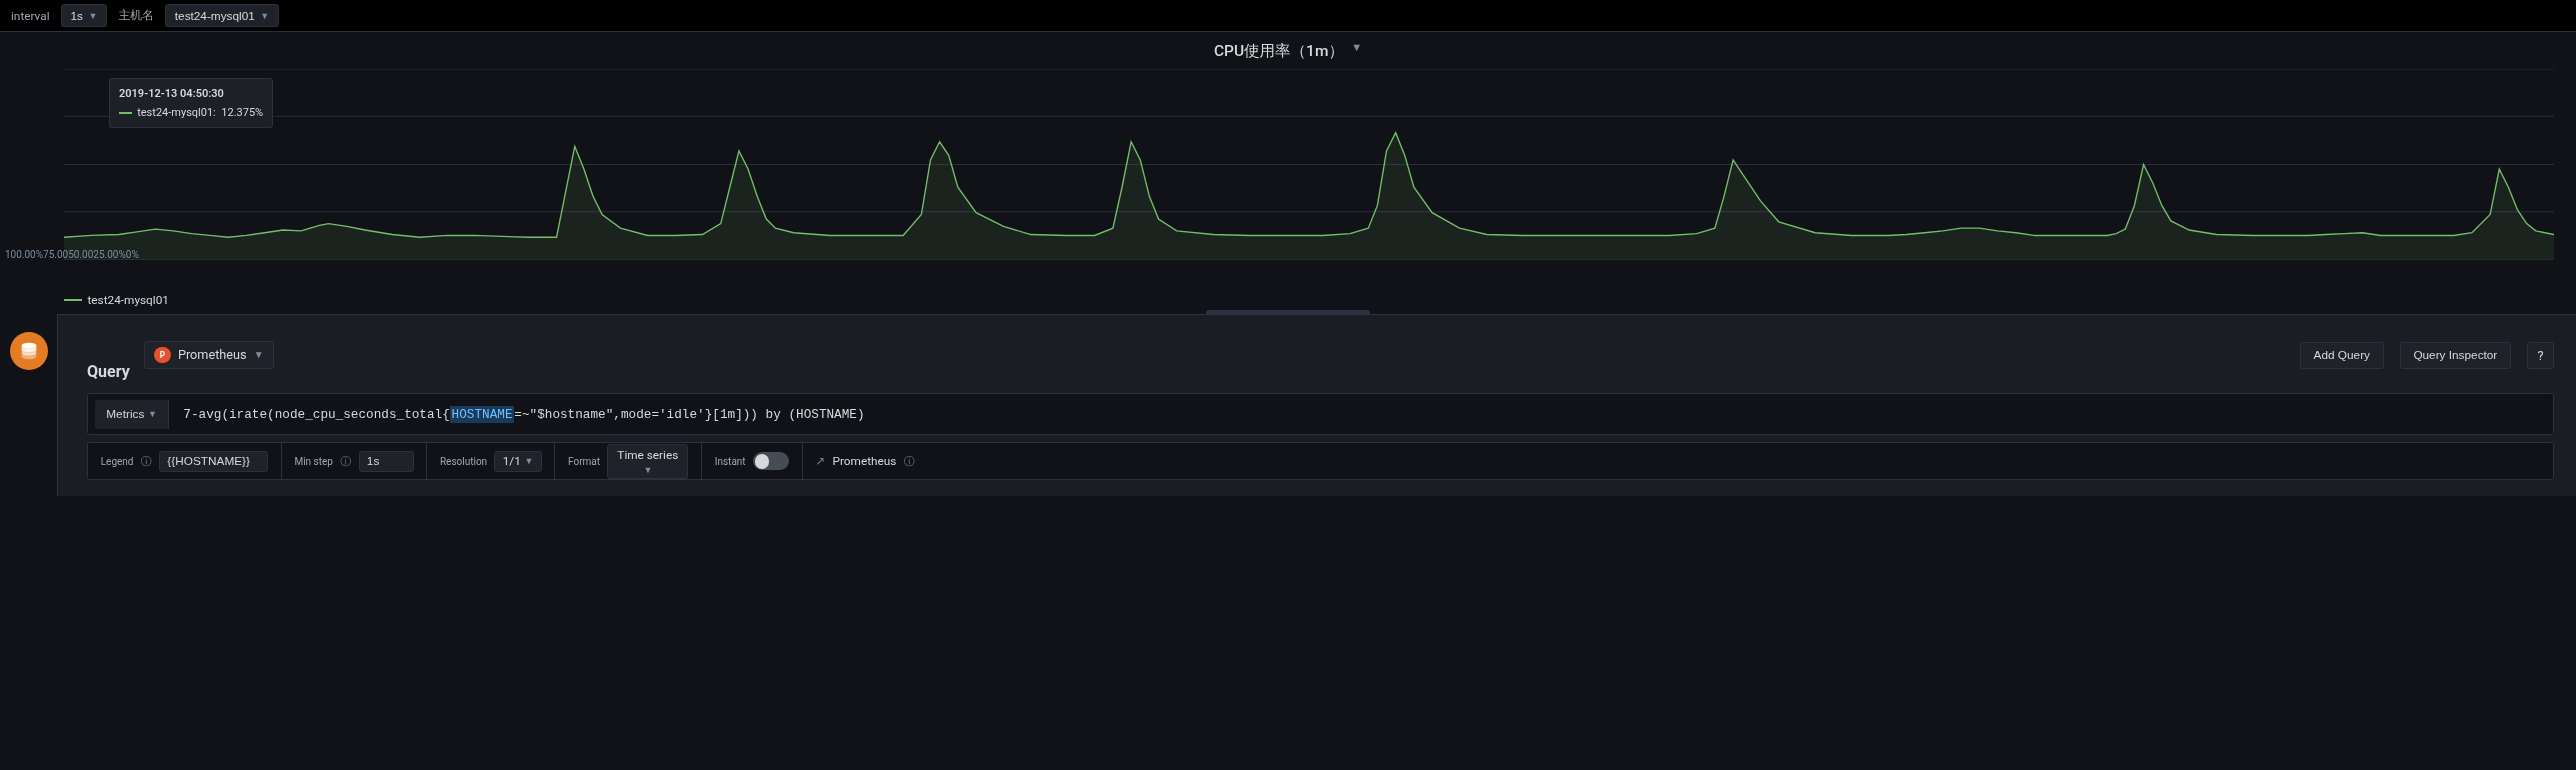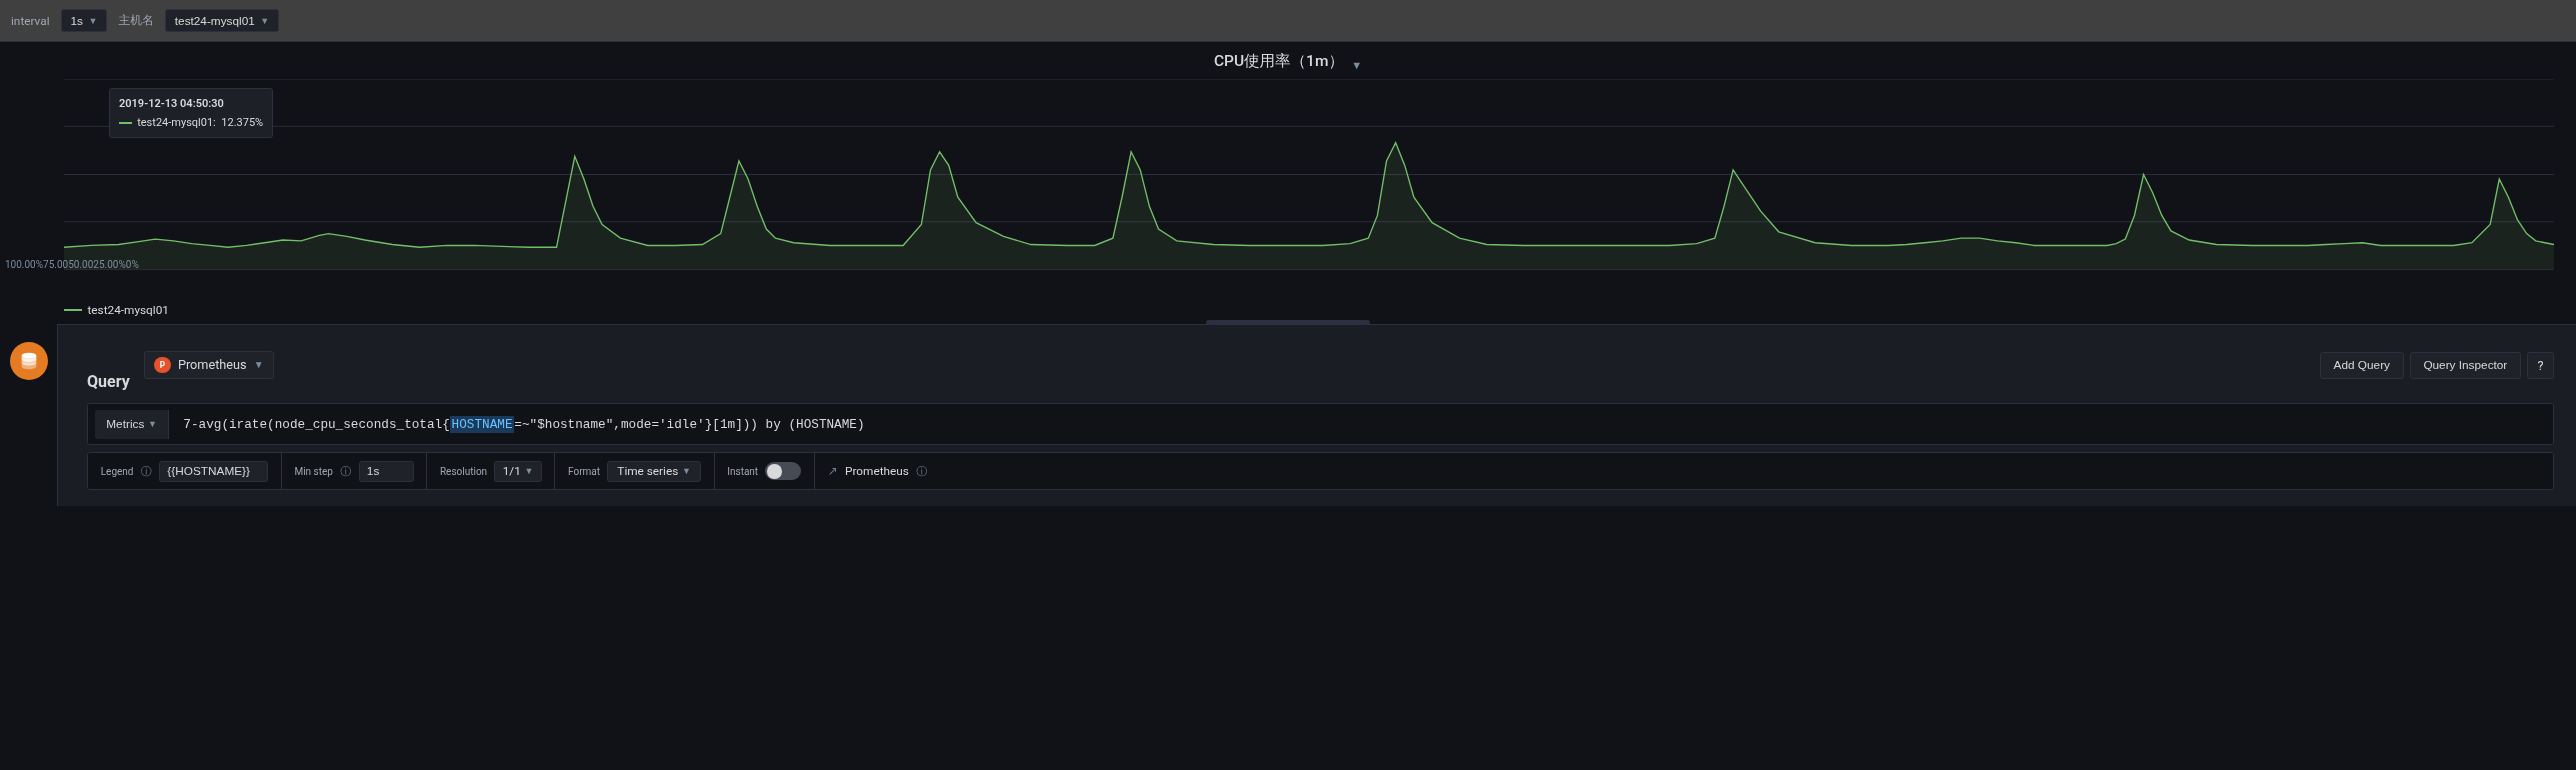--- a/index.html
+++ b/index.html
@@ -18,9 +18,9 @@
       display: flex;
       align-items: center;
       padding: 5.5px 11px;
-      background: #404040;
+      background: #000000;
       border-bottom: 0.9px solid #2c2f36;
-      height: 42px;
+      height: 32px;
       gap: 11px;
     }
     .label-tag {

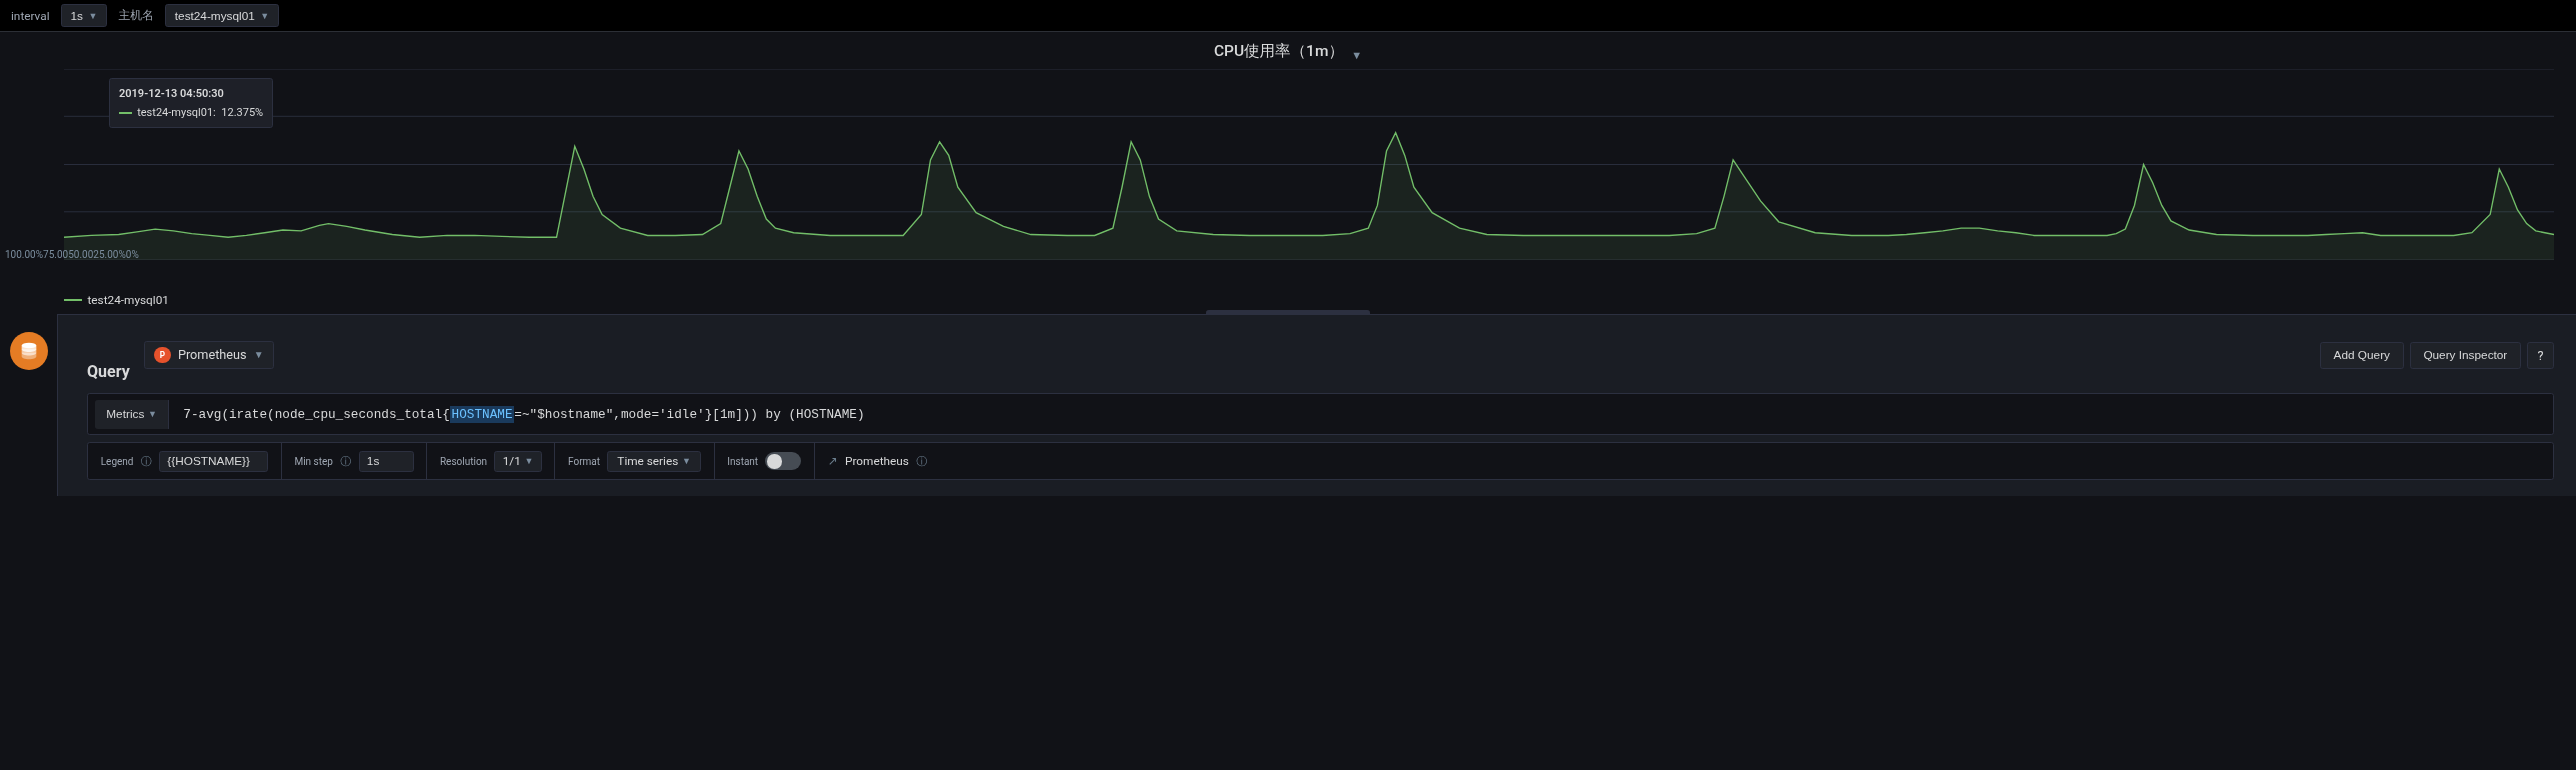--- a/index.html
+++ b/index.html
@@ -54,7 +54,7 @@
     .chart-title-row {
       display: flex;
       justify-content: center;
-      align-items: flex-end;
+      align-items: flex-start;
       gap: 7.3px;
       margin-bottom: 7.3px;
     }

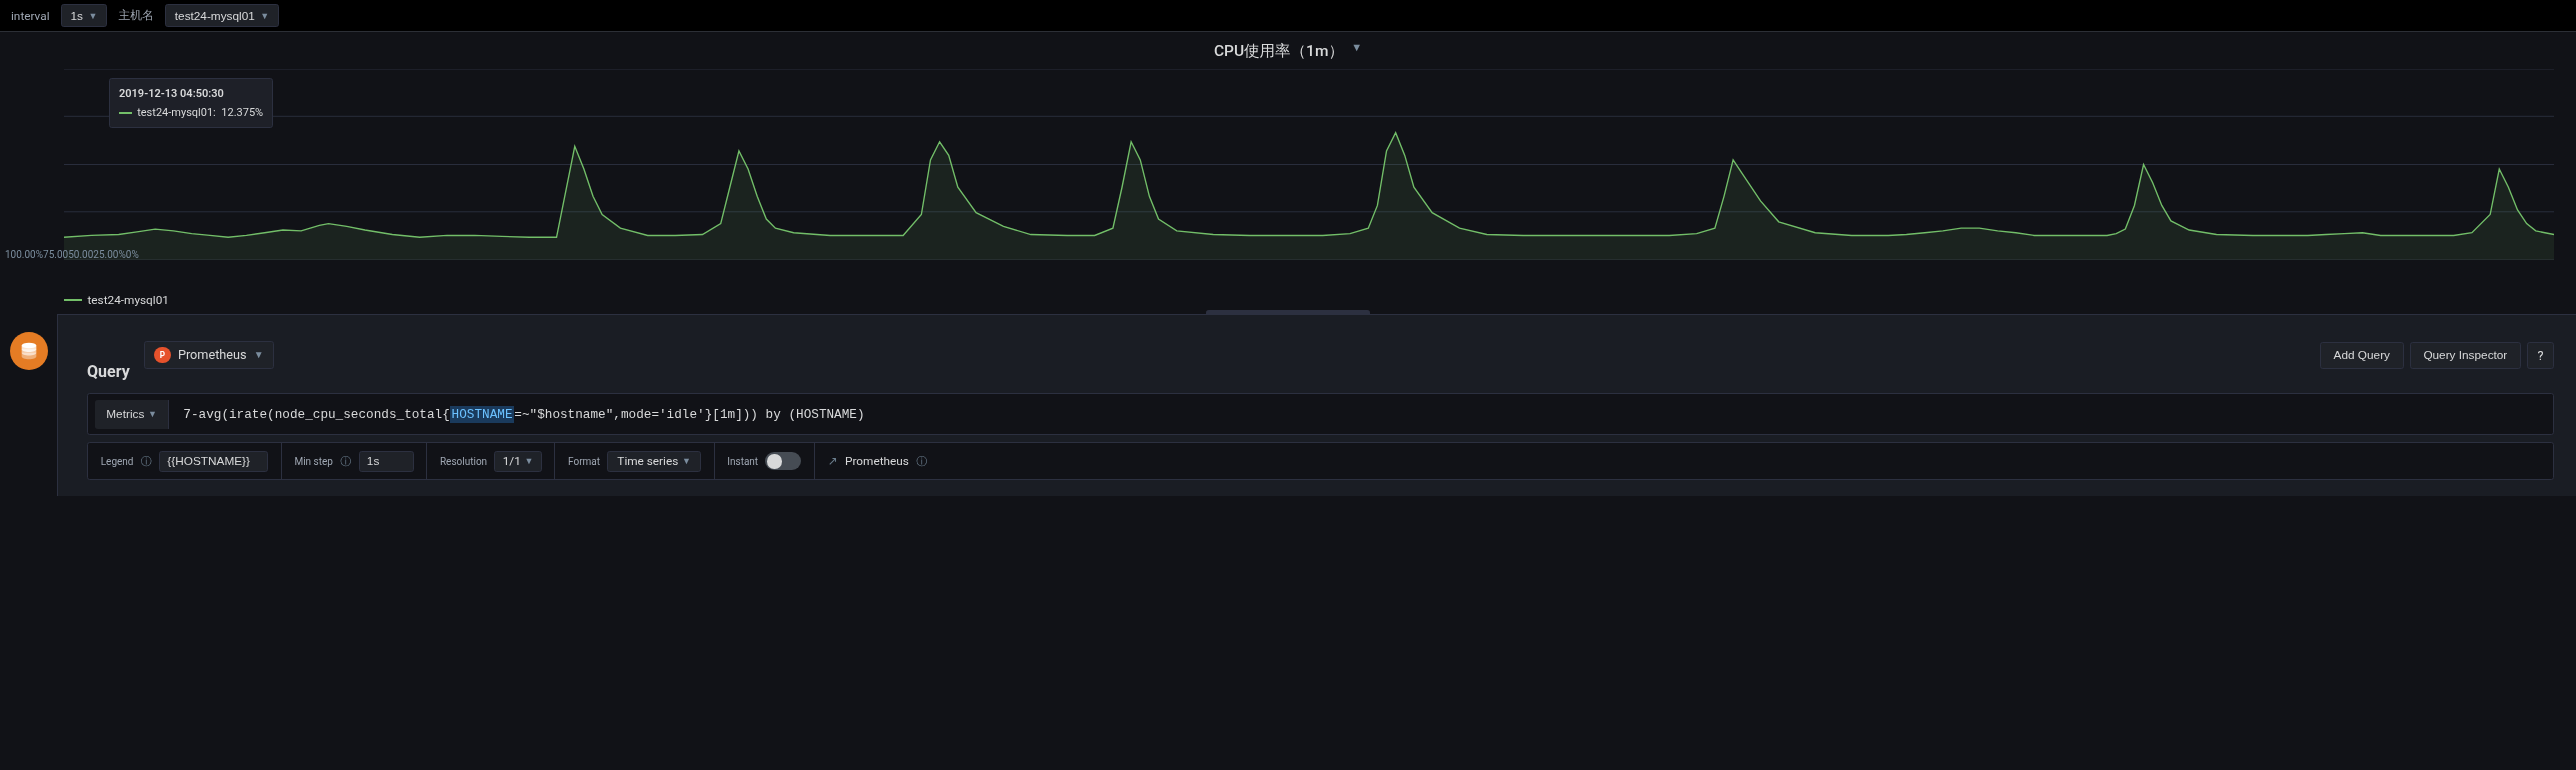--- a/index.html
+++ b/index.html
@@ -223,7 +223,7 @@
     .query-header-right {
       display: flex;
       align-items: flex-start;
-      gap: 6px;
+      gap: 16px;
     }
     .btn-secondary {
       background: #1f2228;

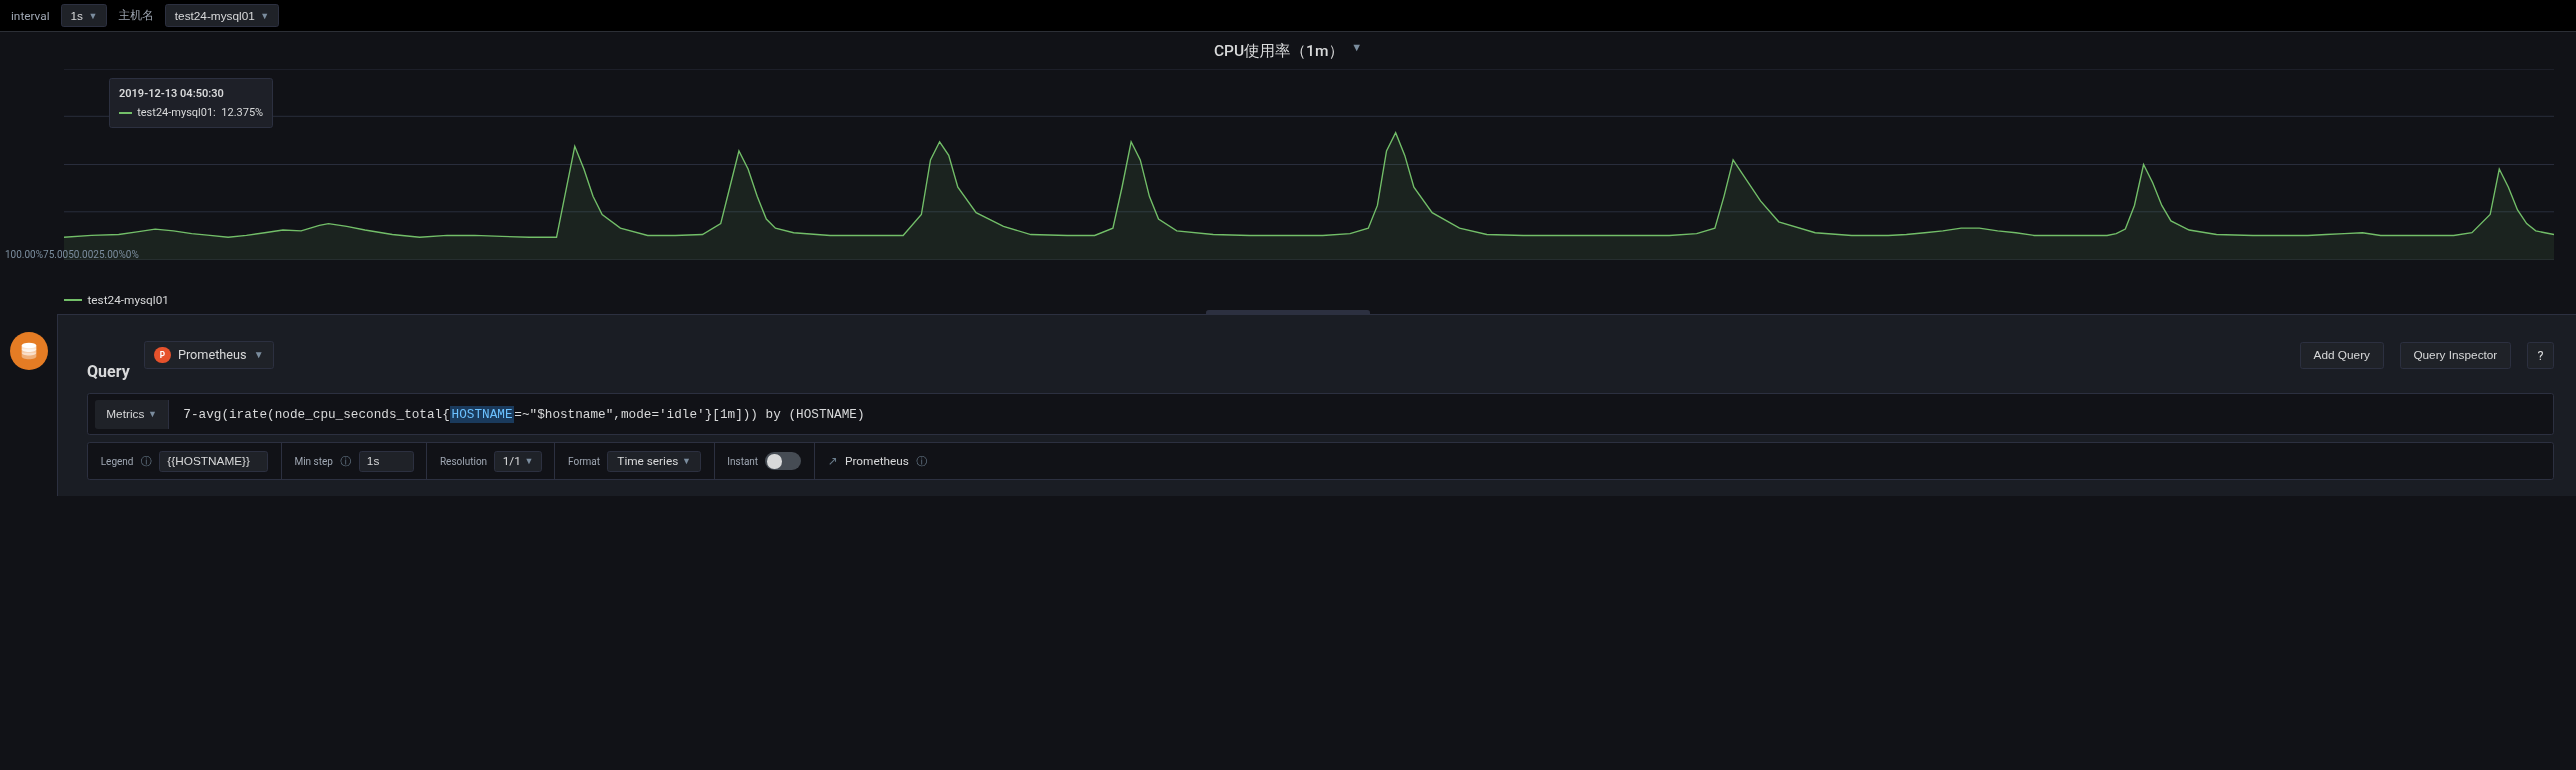--- a/index.html
+++ b/index.html
@@ -342,6 +342,7 @@
       cursor: pointer;
       gap: 3.6px;
       font-size: 11.8px;
+      flex-direction: column;
     }
     .toggle-switch {
       width: 36px;

